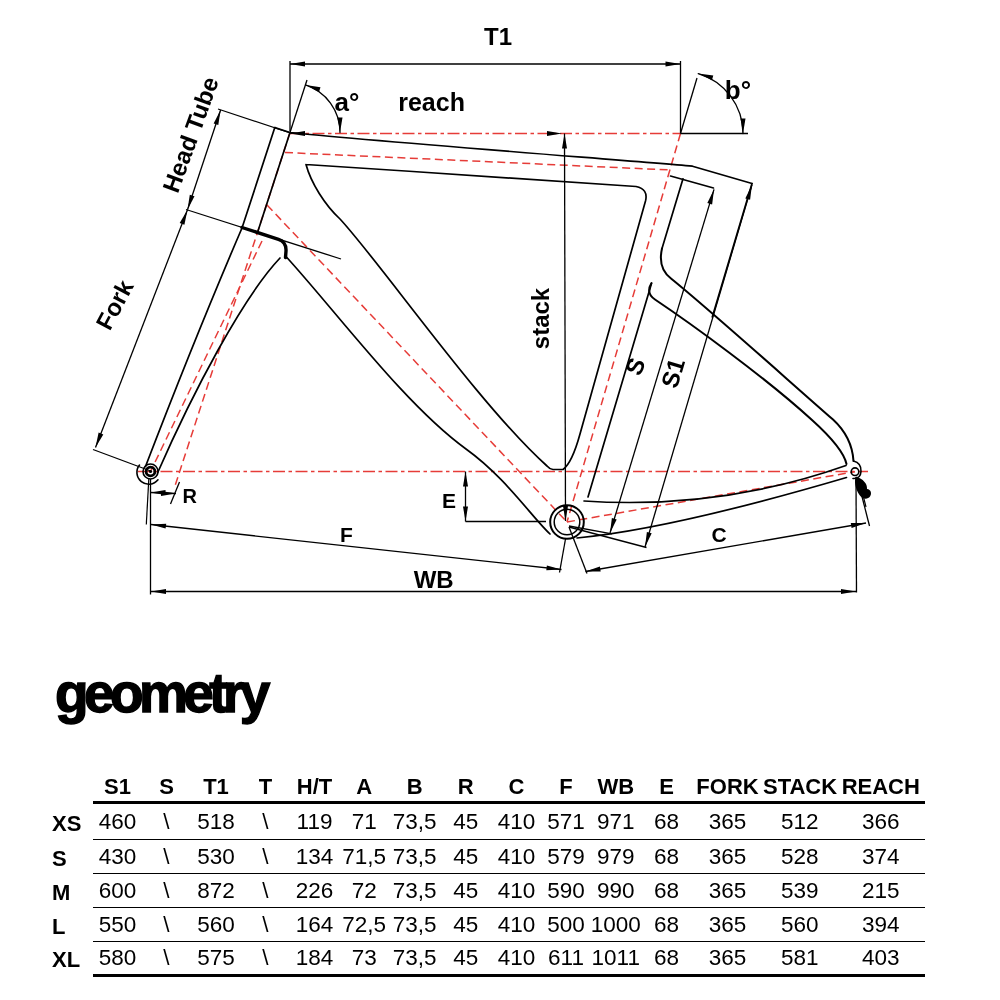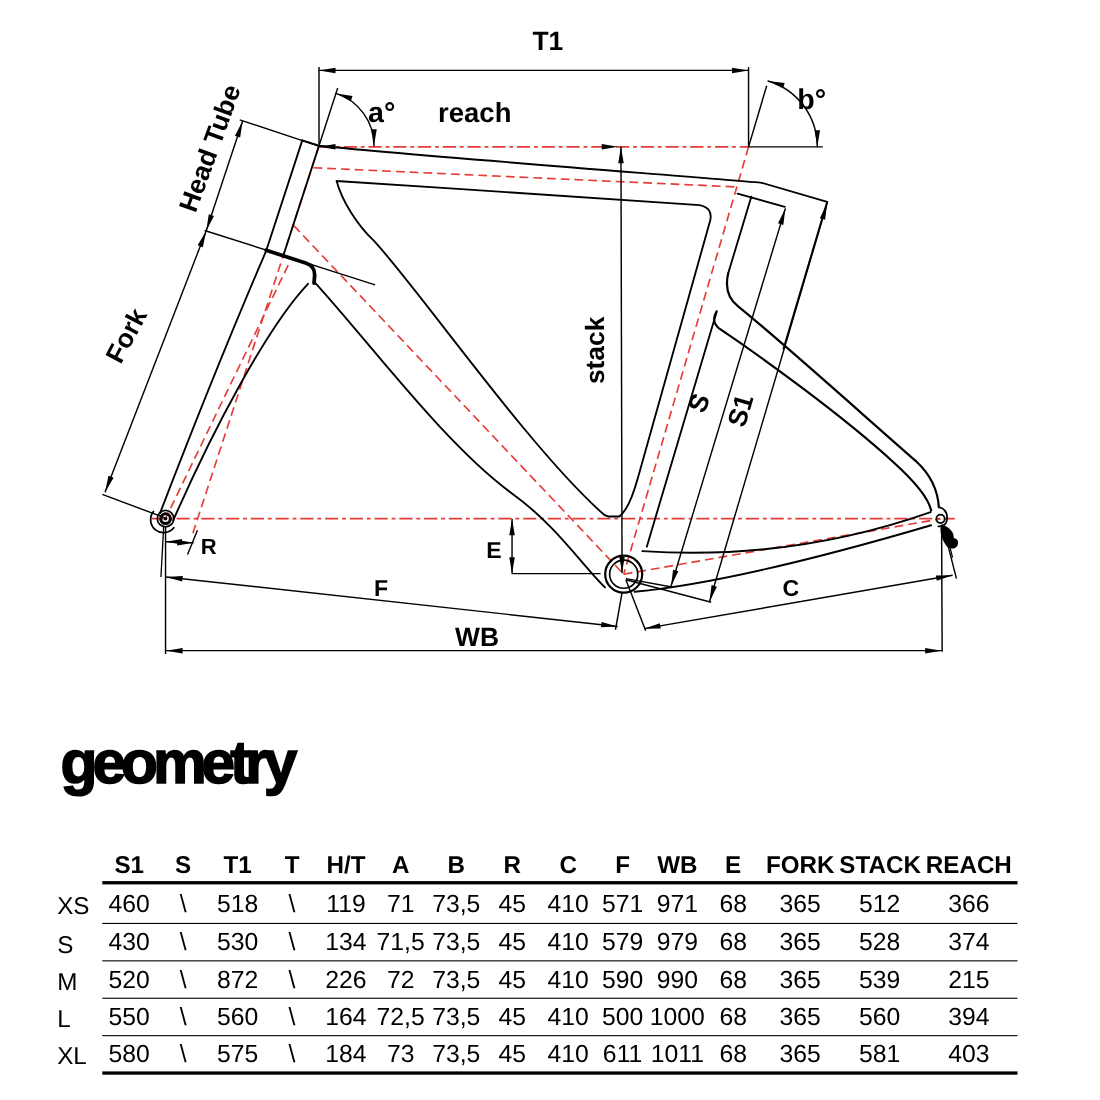--- a/index.html
+++ b/index.html
@@ -11,7 +11,7 @@
 .hc{text-align:center;font-weight:bold;font-size:22px;flex:none}
 .tr{display:flex;align-items:center}
 .dc{text-align:center;font-size:22.5px;flex:none}
-.rl{position:absolute;left:-41px;font-weight:normal;font-size:22px;width:40px}
+.rl{position:absolute;left:-41px;font-weight:bold;font-size:22px;width:40px}
 </style></head>
 <body>
 <div id="diagram"><svg width="1000" height="650" viewBox="0 0 1000 650">

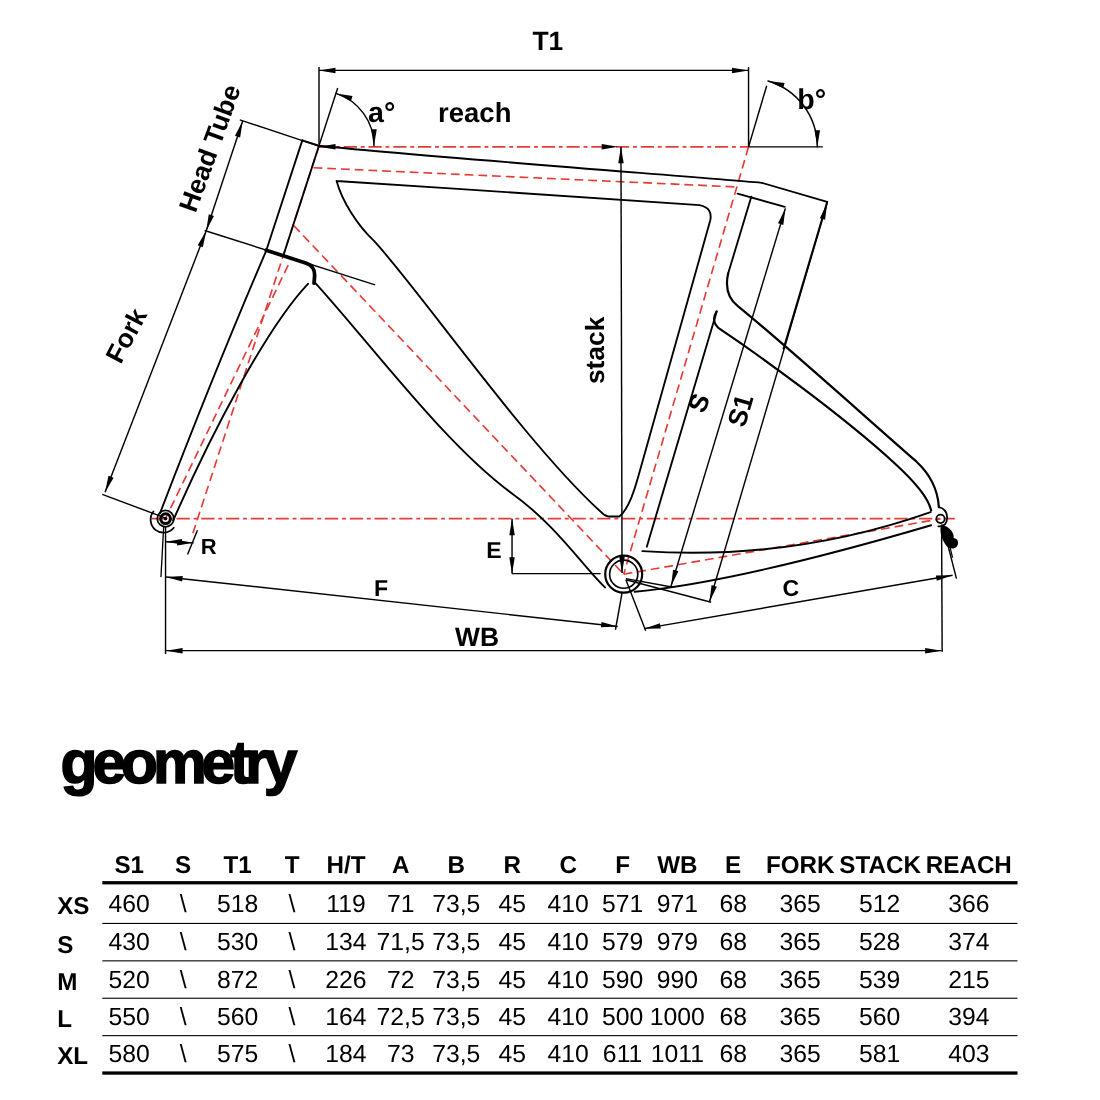--- a/index.html
+++ b/index.html
@@ -176,7 +176,7 @@
       <div class="dc" style="width:88.5px">374</div>
     </div>
     <div class="tr" style="height:34px;border-bottom:1.8px solid #000">
-      <div class="dc" style="width:49px">520</div>
+      <div class="dc" style="width:49px">600</div>
       <div class="dc" style="width:49px">\</div>
       <div class="dc" style="width:50px">872</div>
       <div class="dc" style="width:49px">\</div>

